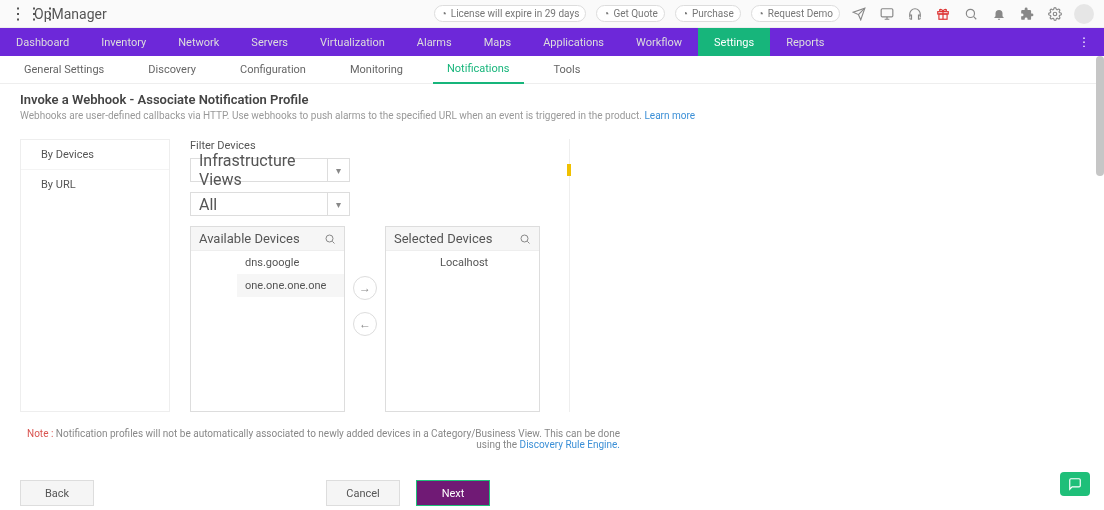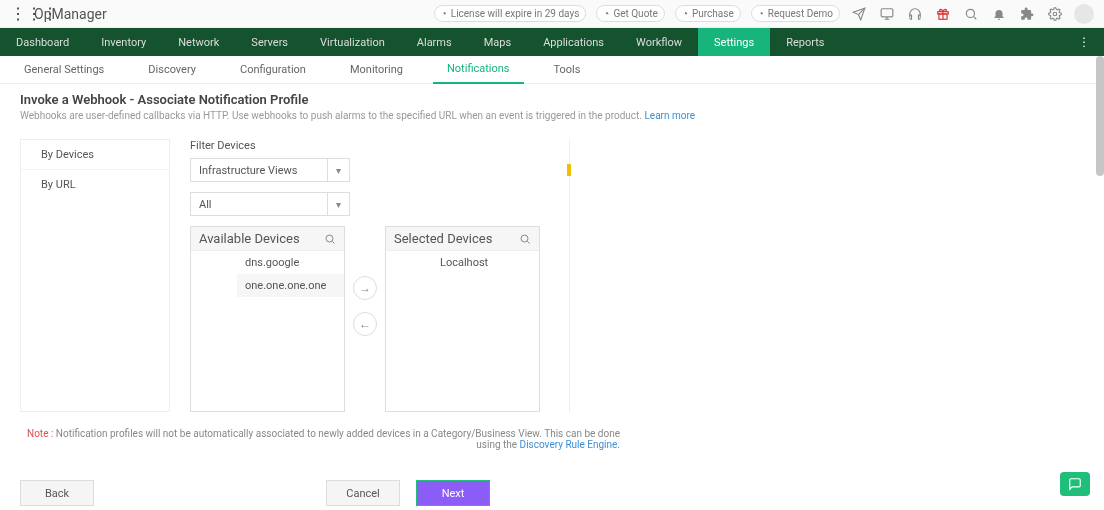--- a/index.html
+++ b/index.html
@@ -14,7 +14,7 @@
   .icon-btn { width:18px; height:18px; display:flex; align-items:center; justify-content:center; color:#888; cursor:pointer; }
   .gift-icon { color:#d33; }
   .avatar { width:20px; height:20px; border-radius:50%; background:#e6e6e6; }
-  .mainnav { display:flex; align-items:center; justify-content:space-between; background:#14532d; height:28px; padding:0 6px 0 0; }
+  .mainnav { display:flex; align-items:center; justify-content:space-between; background:#6d28d9; height:28px; padding:0 6px 0 0; }
   .mainnav ul { list-style:none; display:flex; margin:0; padding:0; }
   .mainnav li { color:#ddd; font-size:11px; padding:0 16px; height:28px; display:flex; align-items:center; cursor:pointer; }
   .mainnav li.active { background:#17b57b; color:#fff; }

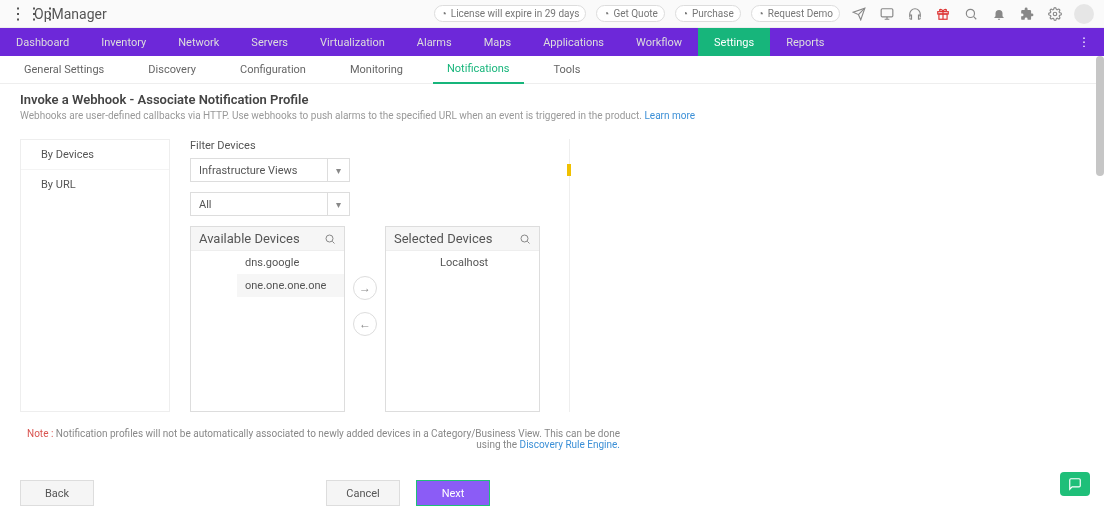--- a/index.html
+++ b/index.html
@@ -34,7 +34,7 @@
   .panel { flex:0 0 auto; width:400px; padding:0 20px; border-right:1px solid #eee; }
   .panel-label { font-size:11px; color:#555; margin-bottom:6px; }
   .select { display:flex; align-items:center; justify-content:space-between; width:160px; border:1px solid #ddd; height:24px; margin-bottom:10px; }
-  .select .val { flex:1; padding:0 8px; font-size:11px; color:#555; }
+  .select .val { flex:1; padding:0 8px; font-size:16px; color:#555; }
   .select .arrow { width:22px; height:100%; border-left:1px solid #ddd; display:flex; align-items:center; justify-content:center; color:#888; font-size:10px; }
   .dual { display:flex; gap:8px; align-items:flex-start; }
   .listbox { width:155px; border:1px solid #ddd; background:#fff; }

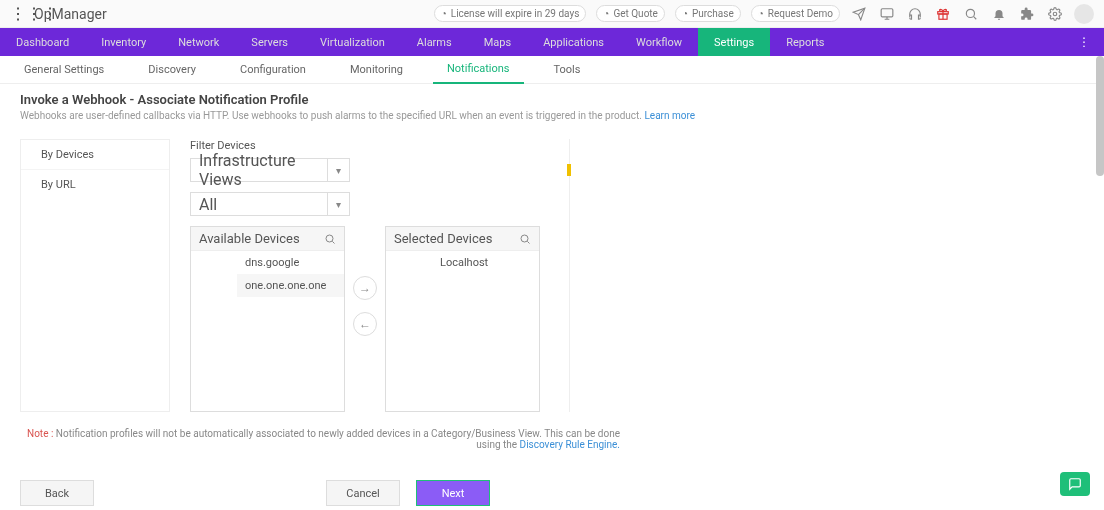--- a/index.html
+++ b/index.html
@@ -50,7 +50,7 @@
   .note a { color:#3b8fd6; text-decoration:none; }
   .footer-btns { display:flex; align-items:center; gap:16px; padding:30px 20px 14px 20px; }
   .btn { min-width:74px; height:26px; display:flex; align-items:center; justify-content:center; font-size:11px; border:1px solid #ddd; background:#f5f5f5; color:#555; cursor:pointer; }
-  .btn.primary { background:#8b5cf6; border-color:#1fbf79; color:#fff; }
+  .btn.primary { background:#701a75; border-color:#1fbf79; color:#fff; }
   .btn-spacer { width:200px; }
   .scrollbar { position:absolute; right:0; top:56px; width:8px; height:120px; background:#c6c6c6; border-radius:4px; }
   .float-chat { position:fixed; right:14px; bottom:14px; width:30px; height:24px; border-radius:4px; background:#1fbf79; display:flex; align-items:center; justify-content:center; color:#fff; cursor:pointer; }

